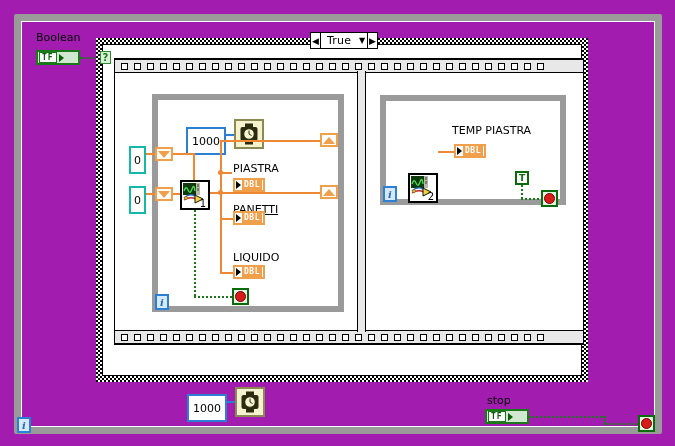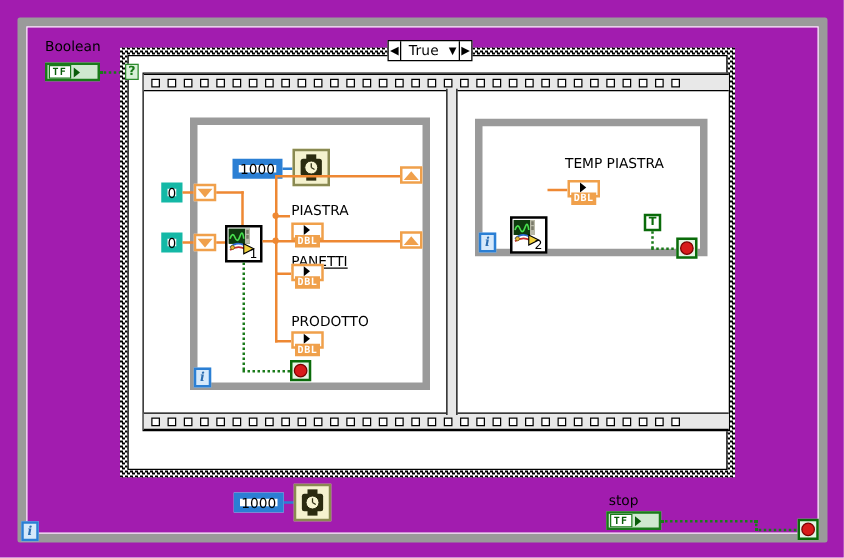--- a/index.html
+++ b/index.html
@@ -118,10 +118,10 @@
   .ind-label{font-size:11px;color:#000;white-space:nowrap;}
 
   .numconst{
-    border:5px solid #14b8a6;background:#ffffff;
+    border:2px solid #14b8a6;background:#ffffff;
     font:11px "DejaVu Sans",sans-serif;color:#000;
     height:16px;display:flex;align-items:center;justify-content:center;
-    box-sizing:border-box;padding:0 3px;
+    box-sizing:border-box;padding:12px 3px;
   }
   .numconst.blue{border-color:#2b7fd4;color:#000;}
 

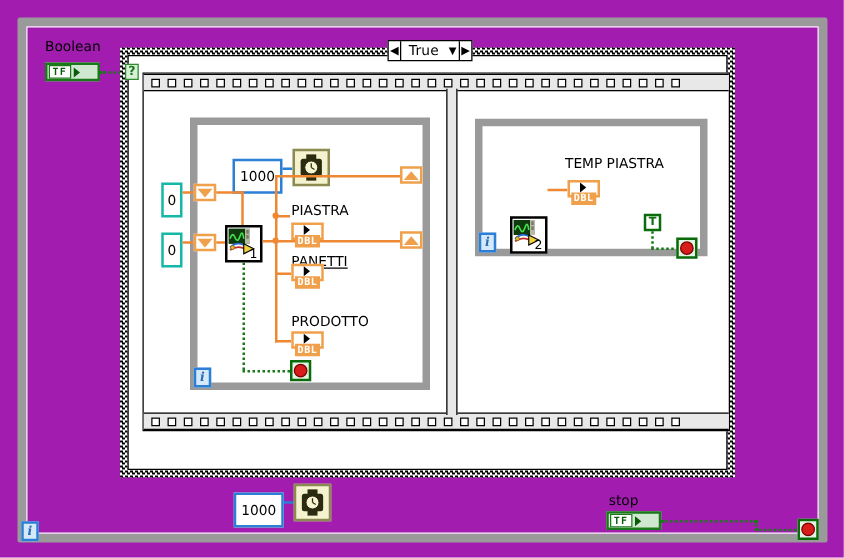--- a/index.html
+++ b/index.html
@@ -105,7 +105,6 @@
     border:2px solid #f0a04b;background:#ffffff;
     height:14px;display:flex;align-items:center;box-sizing:border-box;
     padding:0 1px;
-    flex-direction:column;
   }
   .dbl-ind .nub{
     width:0;height:0;border-top:4px solid transparent;border-bottom:4px solid transparent;

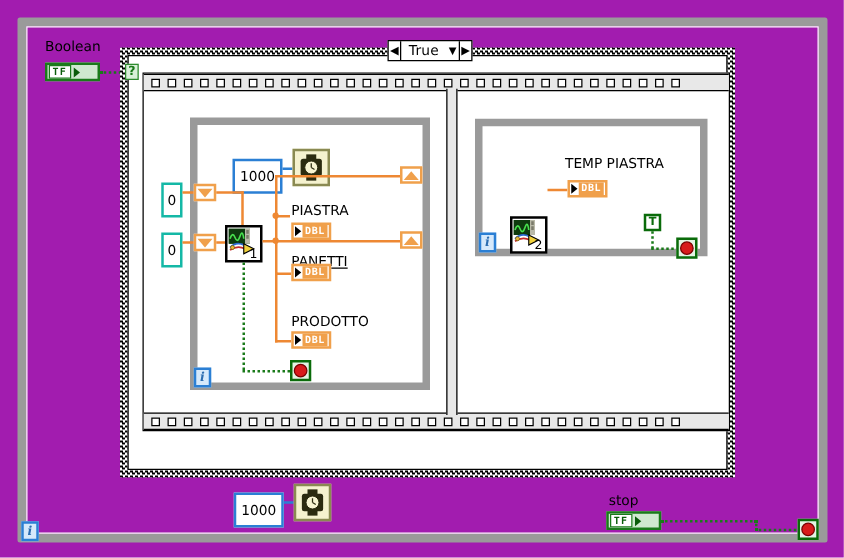--- a/index.html
+++ b/index.html
@@ -372,7 +372,7 @@
   <div class="wire-o wv" style="left:220px;top:218px;height:56px;"></div>
   <div class="wire-o wh" style="left:220px;top:272px;width:13px;"></div>
 
-  <div class="abs ind-label" style="left:233px;top:251px;">PRODOTTO</div>
+  <div class="abs ind-label" style="left:233px;top:251px;">LIQUIDO</div>
   <div class="abs dbl-ind" style="left:233px;top:265px;">
     <span class="nub"></span>
     <span class="txt">DBL</span>

